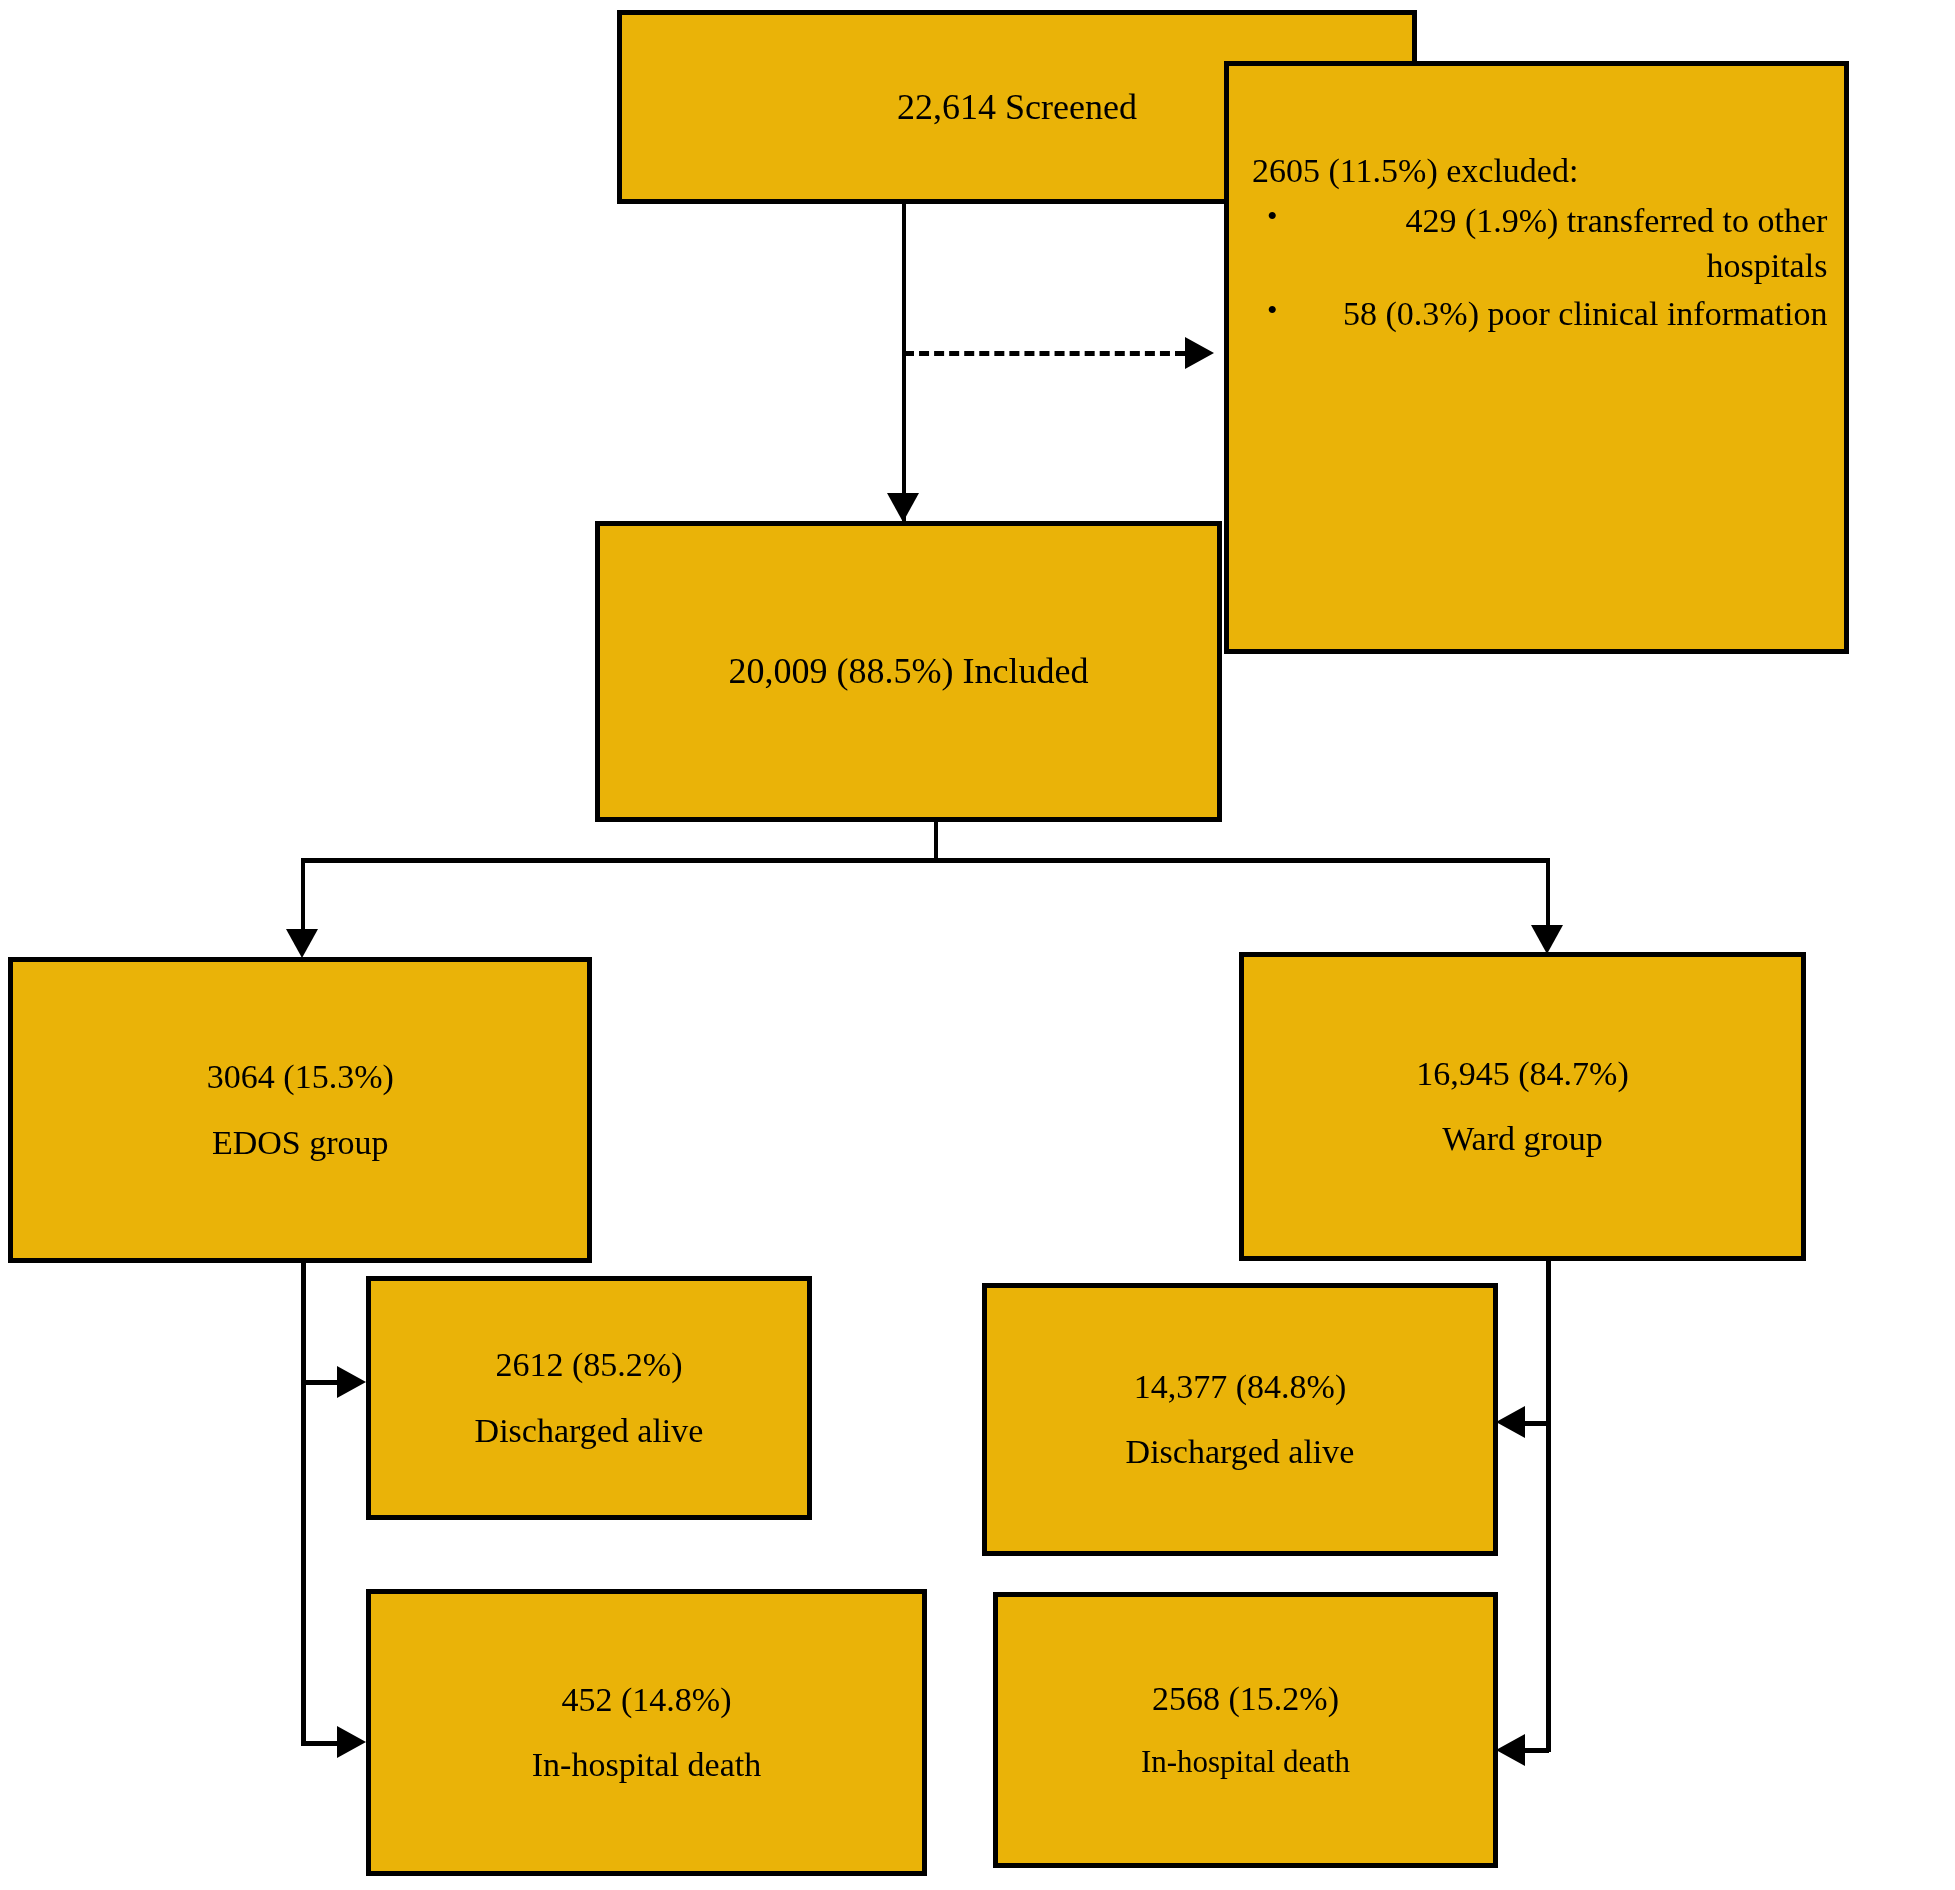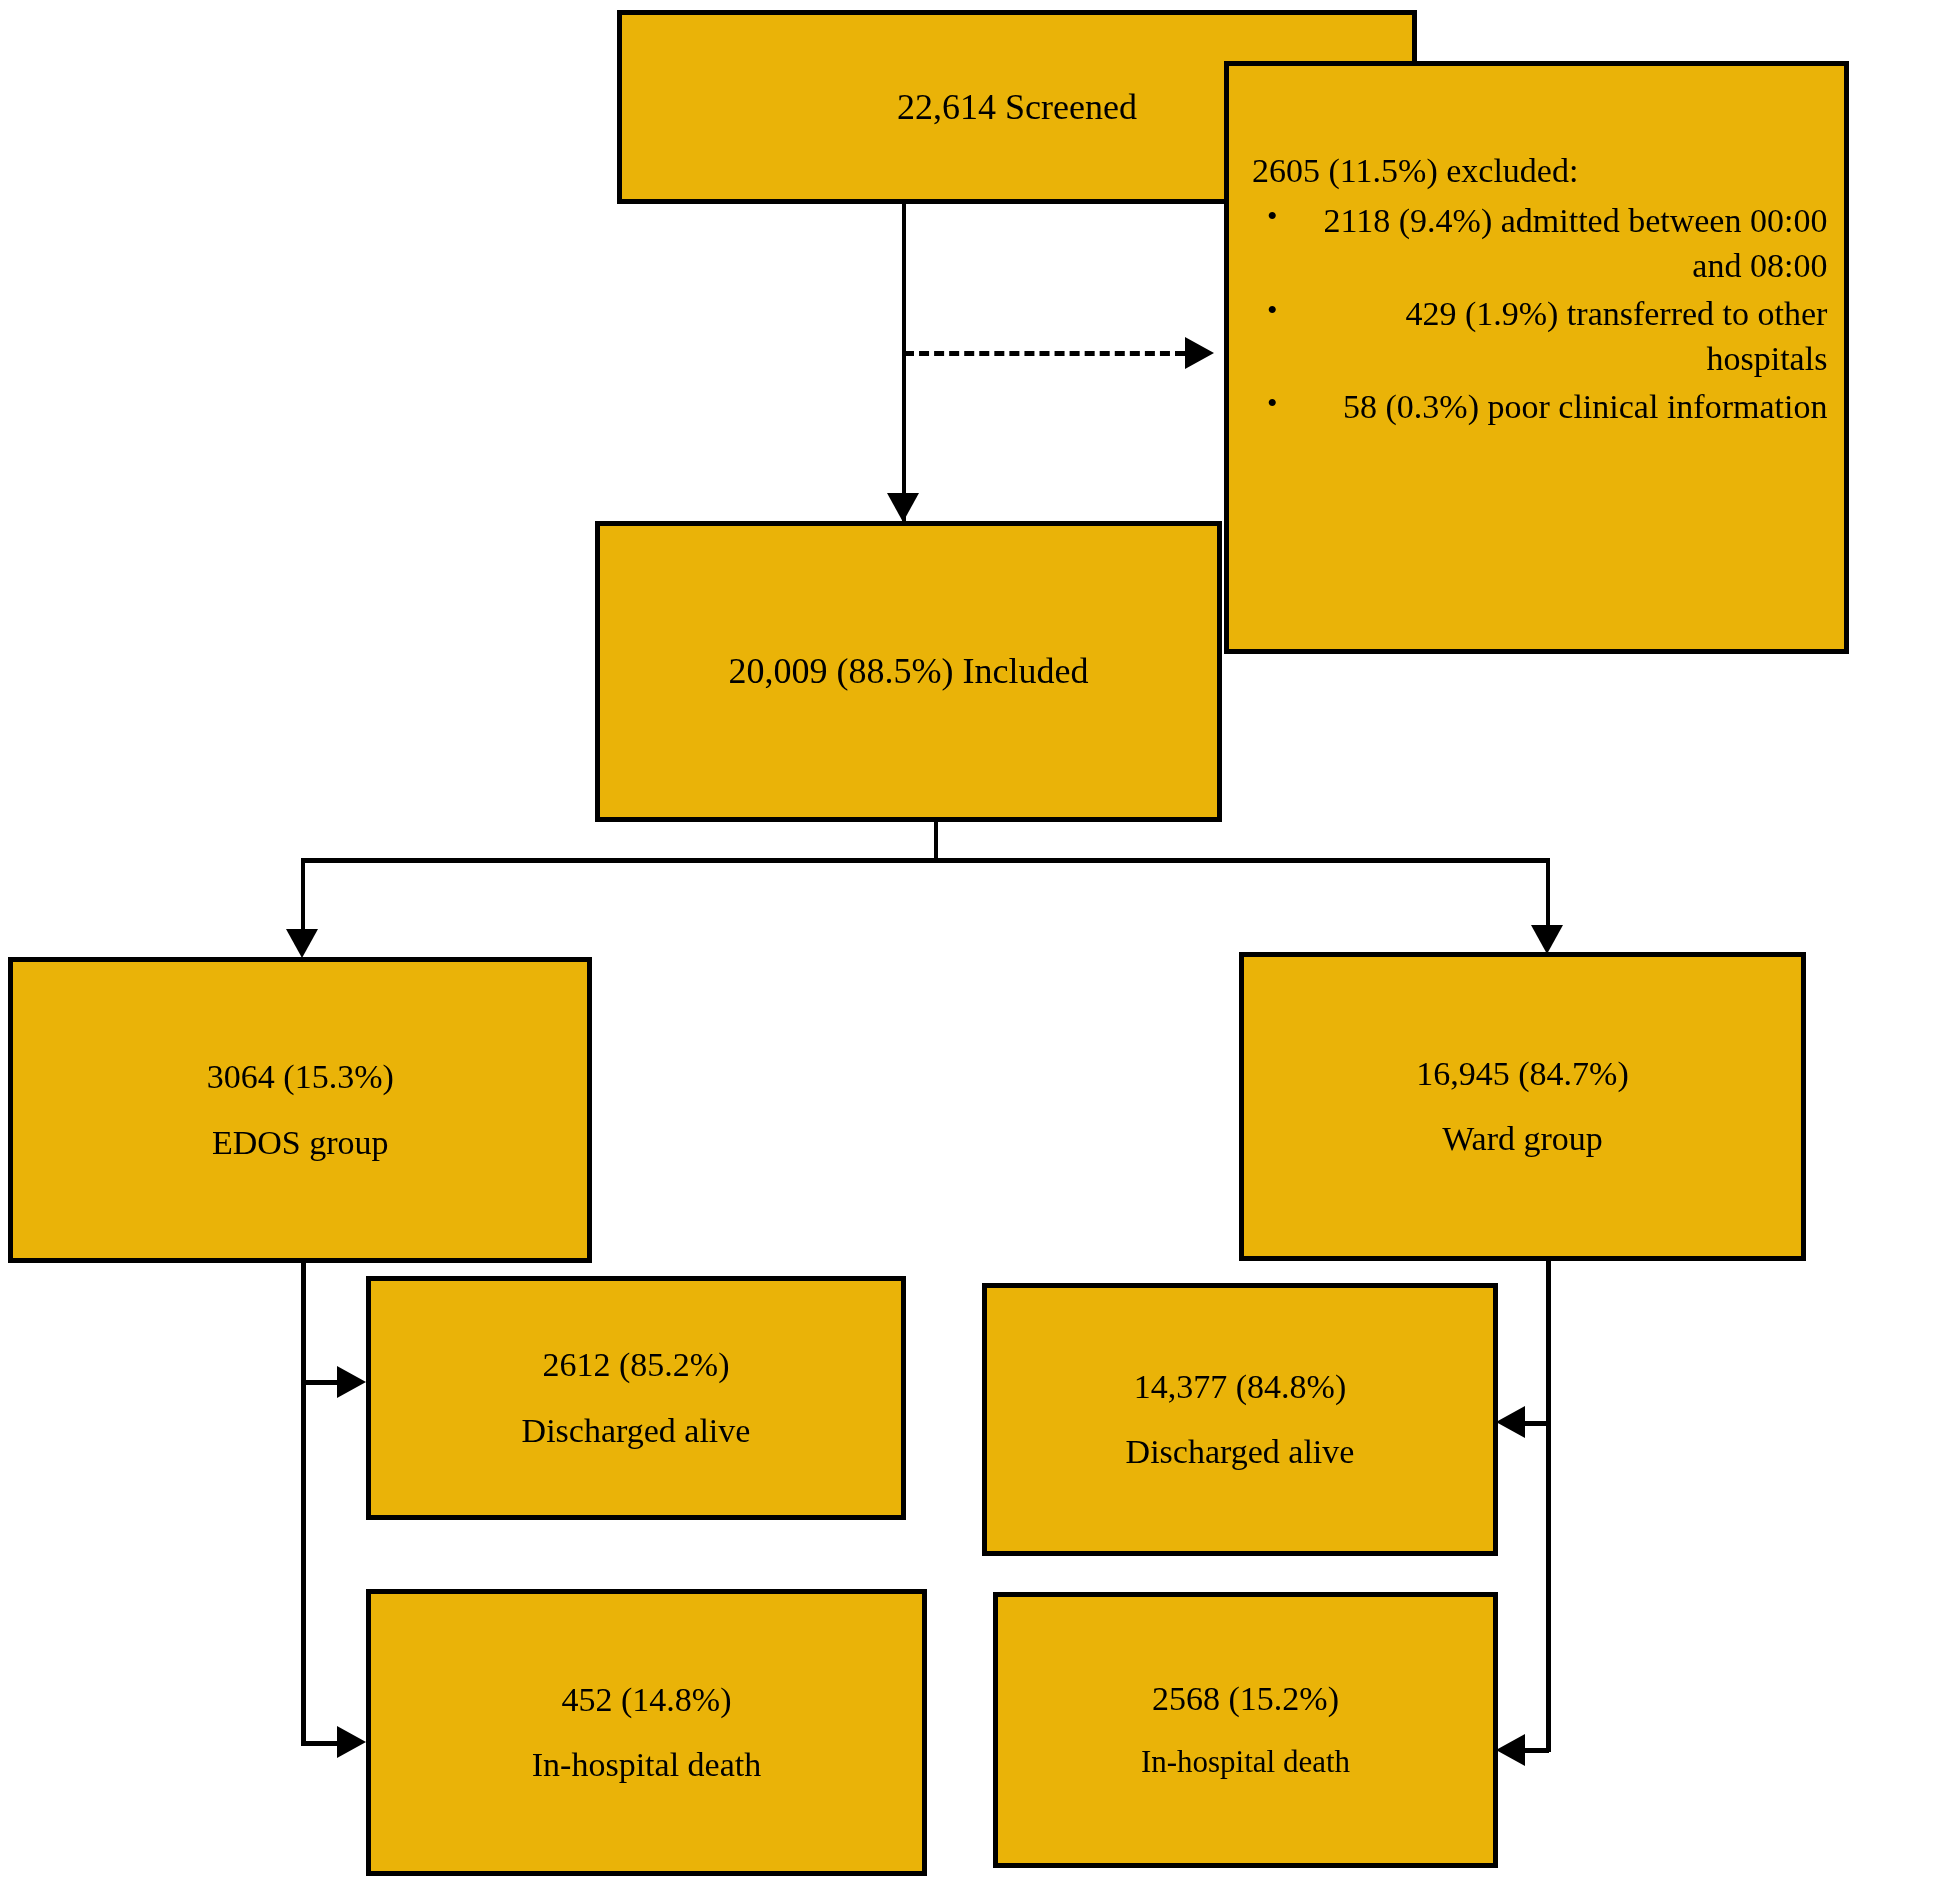--- a/index.html
+++ b/index.html
@@ -85,7 +85,6 @@
   <div class="box" id="excl-box" style="left:1224px;top:61px;width:625px;height:593px;">
     <div class="head">2605 (11.5%) excluded:</div>
     <ul>
-      <li>2118 (9.4%) admitted between 00:00 and 08:00</li>
       <li>429 (1.9%) transferred to other hospitals</li>
       <li>58 (0.3%) poor clinical information</li>
     </ul>

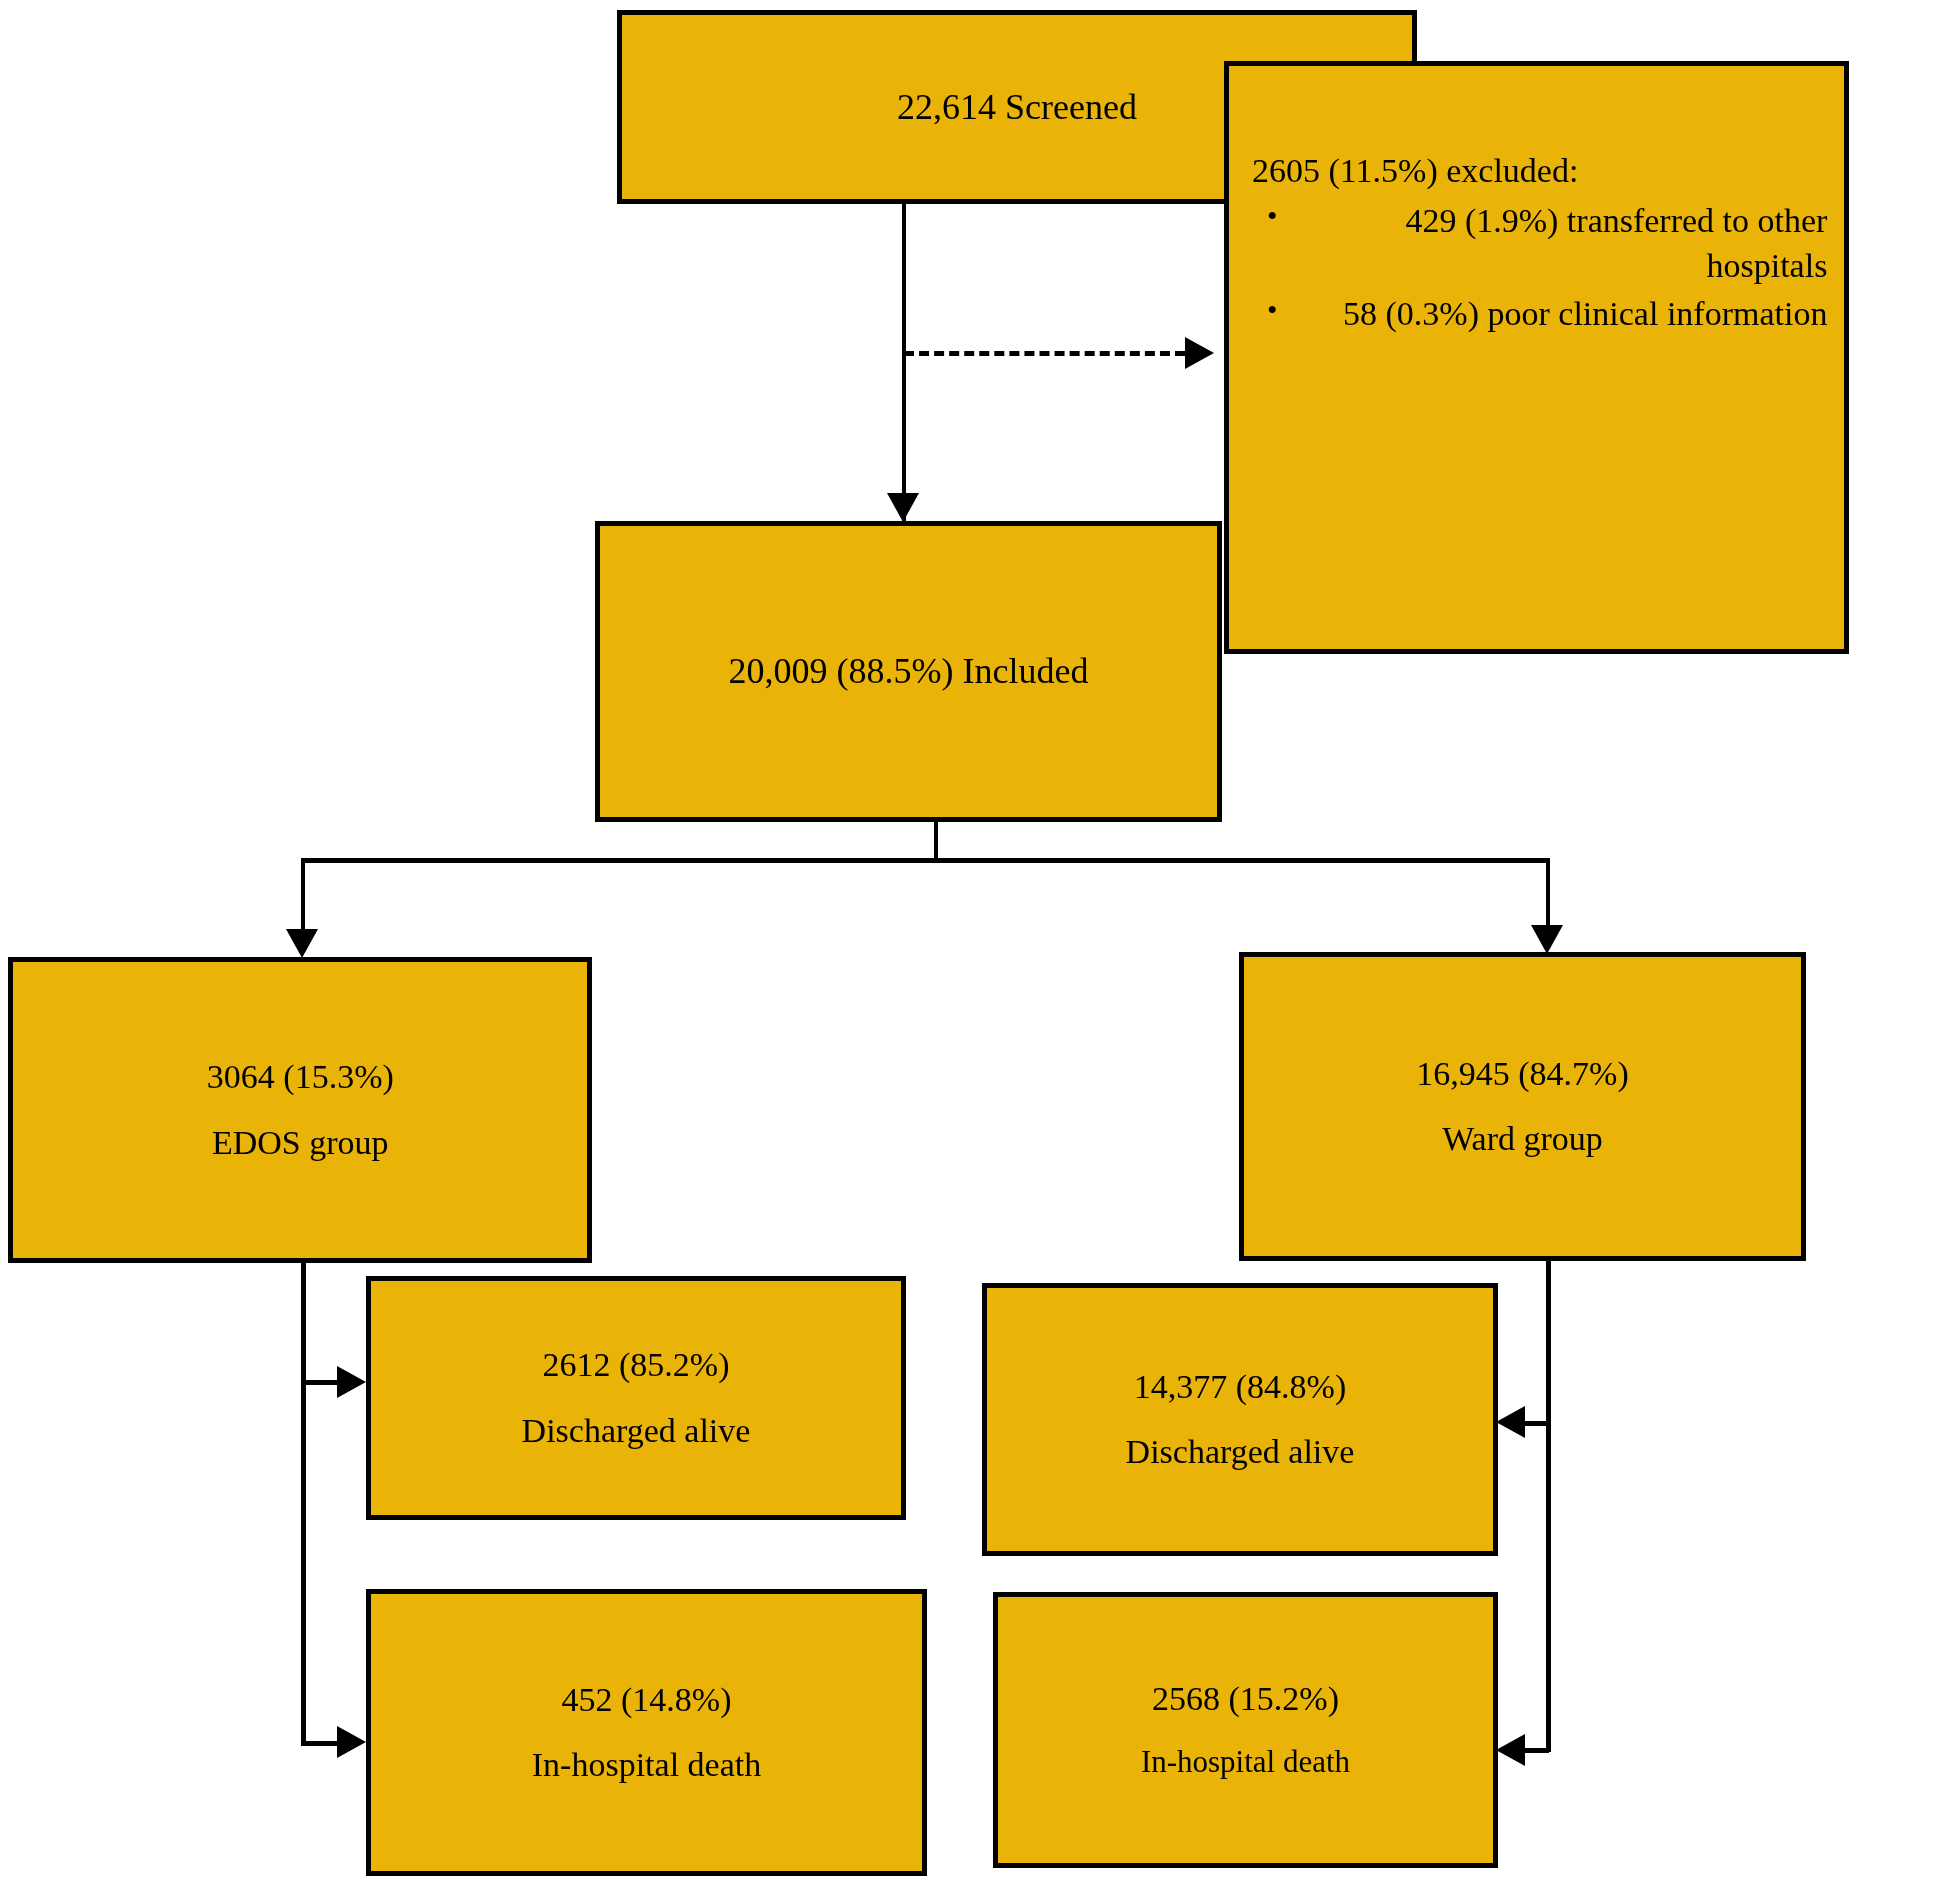--- a/index.html
+++ b/index.html
@@ -106,7 +106,7 @@
     <span class="ln lbl-md">Ward group</span>
   </div>
 
-  <div class="box" id="edos-disch-box" style="left:366px;top:1276px;width:540px;height:244px;">
+  <div class="box" id="edos-disch-box" style="left:366px;top:1276px;width:446px;height:244px;">
     <span class="ln lbl-md">2612 (85.2%)</span>
     <span class="gap"></span>
     <span class="ln lbl-md">Discharged alive</span>

